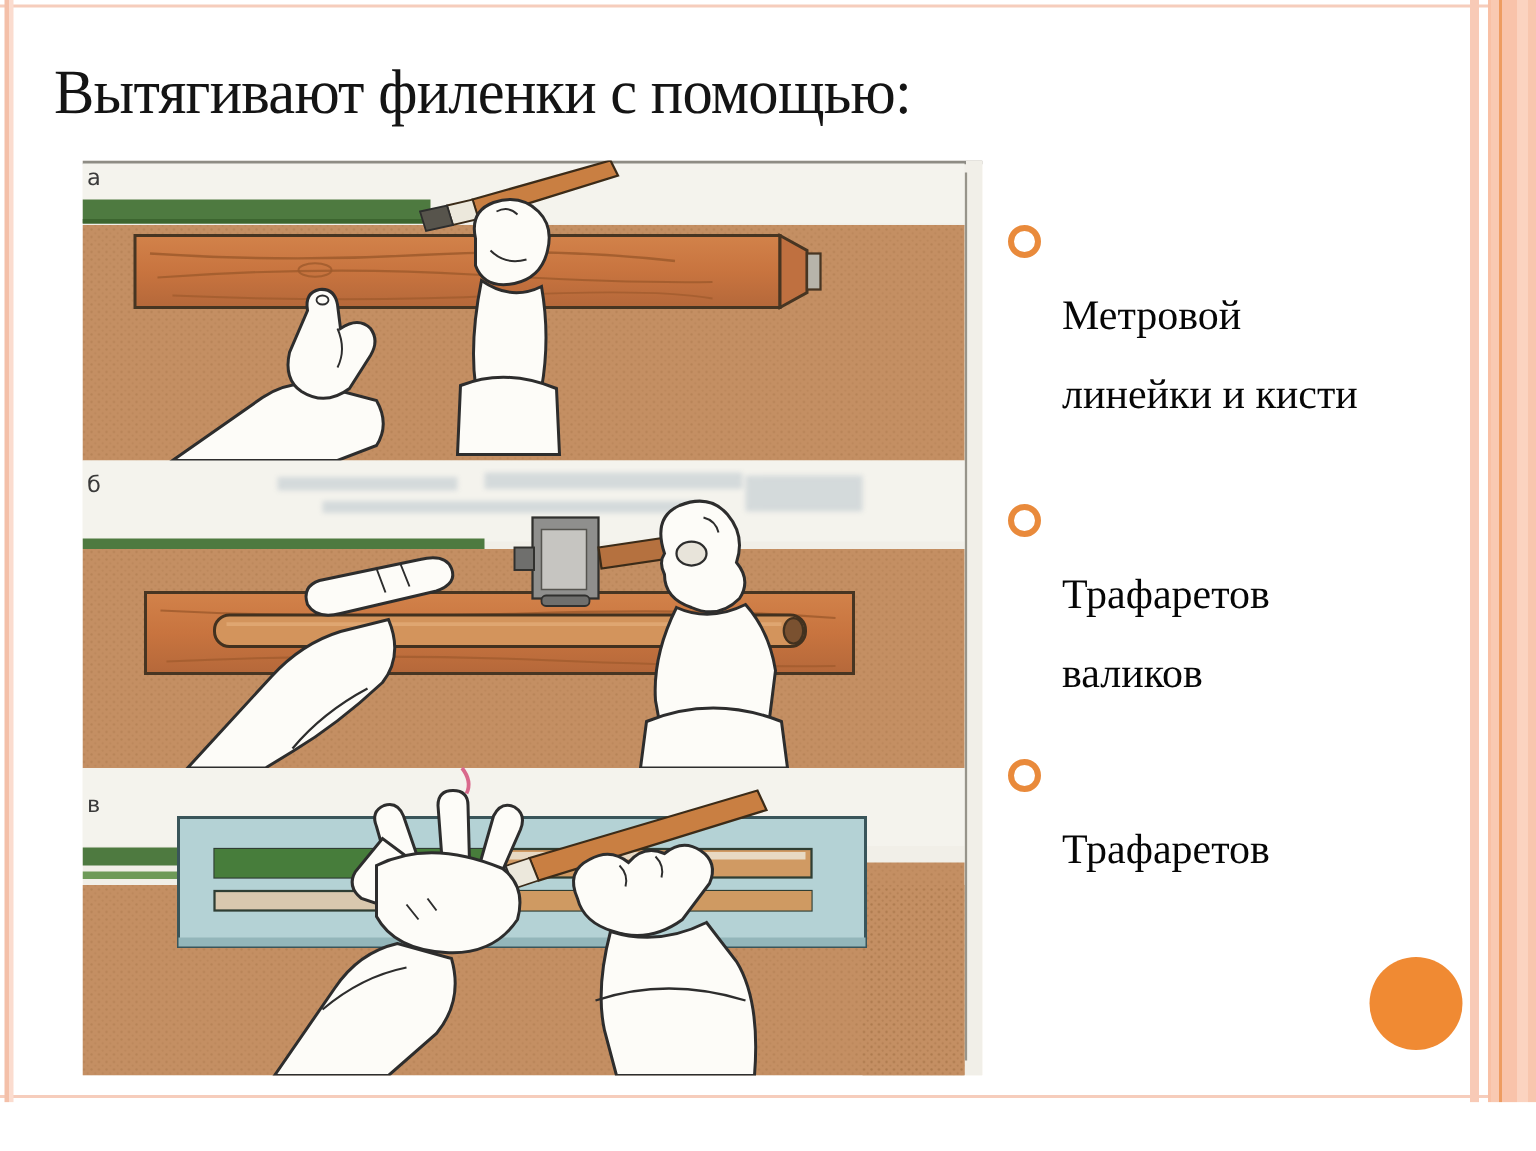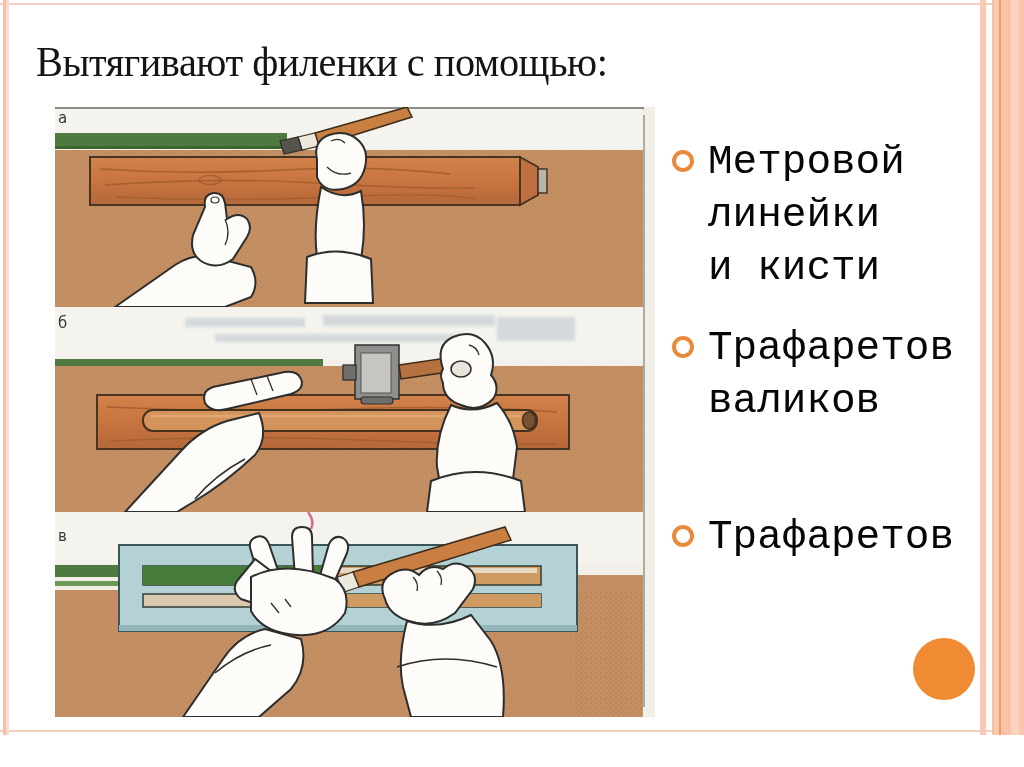--- a/index.html
+++ b/index.html
@@ -28,7 +28,7 @@
   .bullet-item.b3{top:511px;}
   .ring{flex:0 0 auto;width:14px;height:14px;border:4px solid #E98A3B;border-radius:50%;
     margin-top:14px;background:#fff;}
-  .btext{font-family:Liberation Mono, monospace;font-size:41px;line-height:53px;color:#060606;}
+  .btext{font-family:Liberation Serif, serif;font-size:28px;line-height:53px;color:#060606;margin-top:48px;}
   
   .figure{position:absolute;left:55px;top:107px;width:600px;height:610px;}
   .plabel{font-family:"DejaVu Sans",sans-serif;font-size:15px;fill:#3a3a3a;}

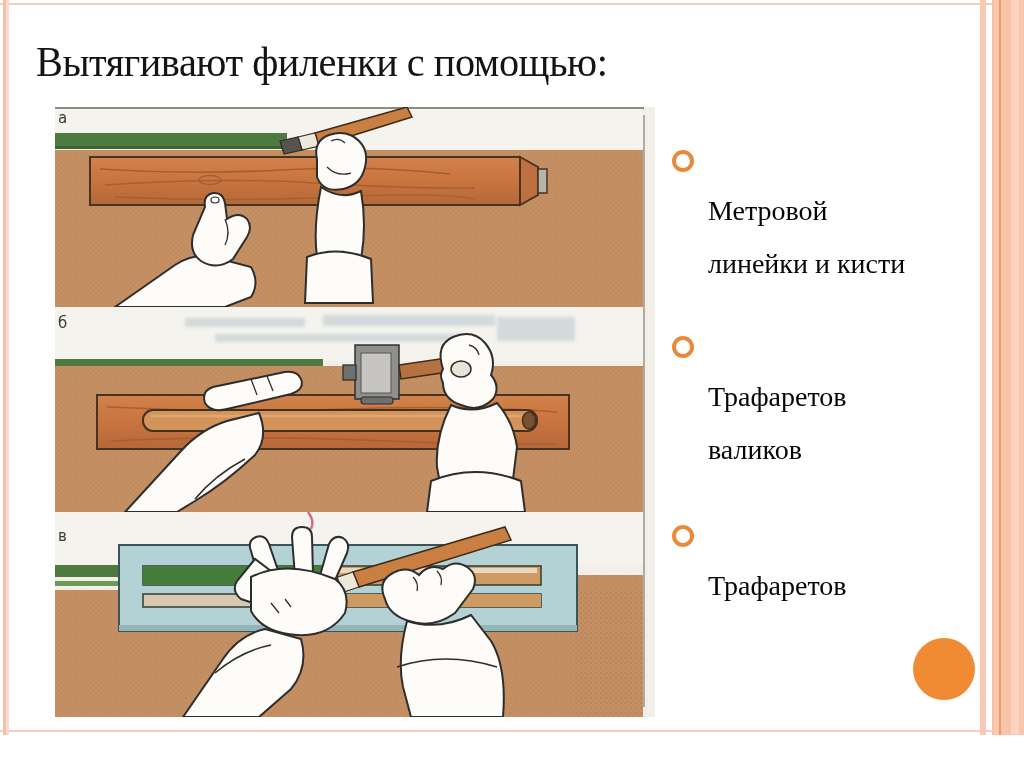--- a/index.html
+++ b/index.html
@@ -25,7 +25,7 @@
   .bullet-item{position:absolute;left:672px;width:250px;display:flex;gap:14px;}
   .bullet-item.b1{top:136px;}
   .bullet-item.b2{top:322px;}
-  .bullet-item.b3{top:511px;}
+  .bullet-item.b3{top:492px;}
   .ring{flex:0 0 auto;width:14px;height:14px;border:4px solid #E98A3B;border-radius:50%;
     margin-top:14px;background:#fff;}
   .btext{font-family:Liberation Serif, serif;font-size:28px;line-height:53px;color:#060606;margin-top:48px;}

